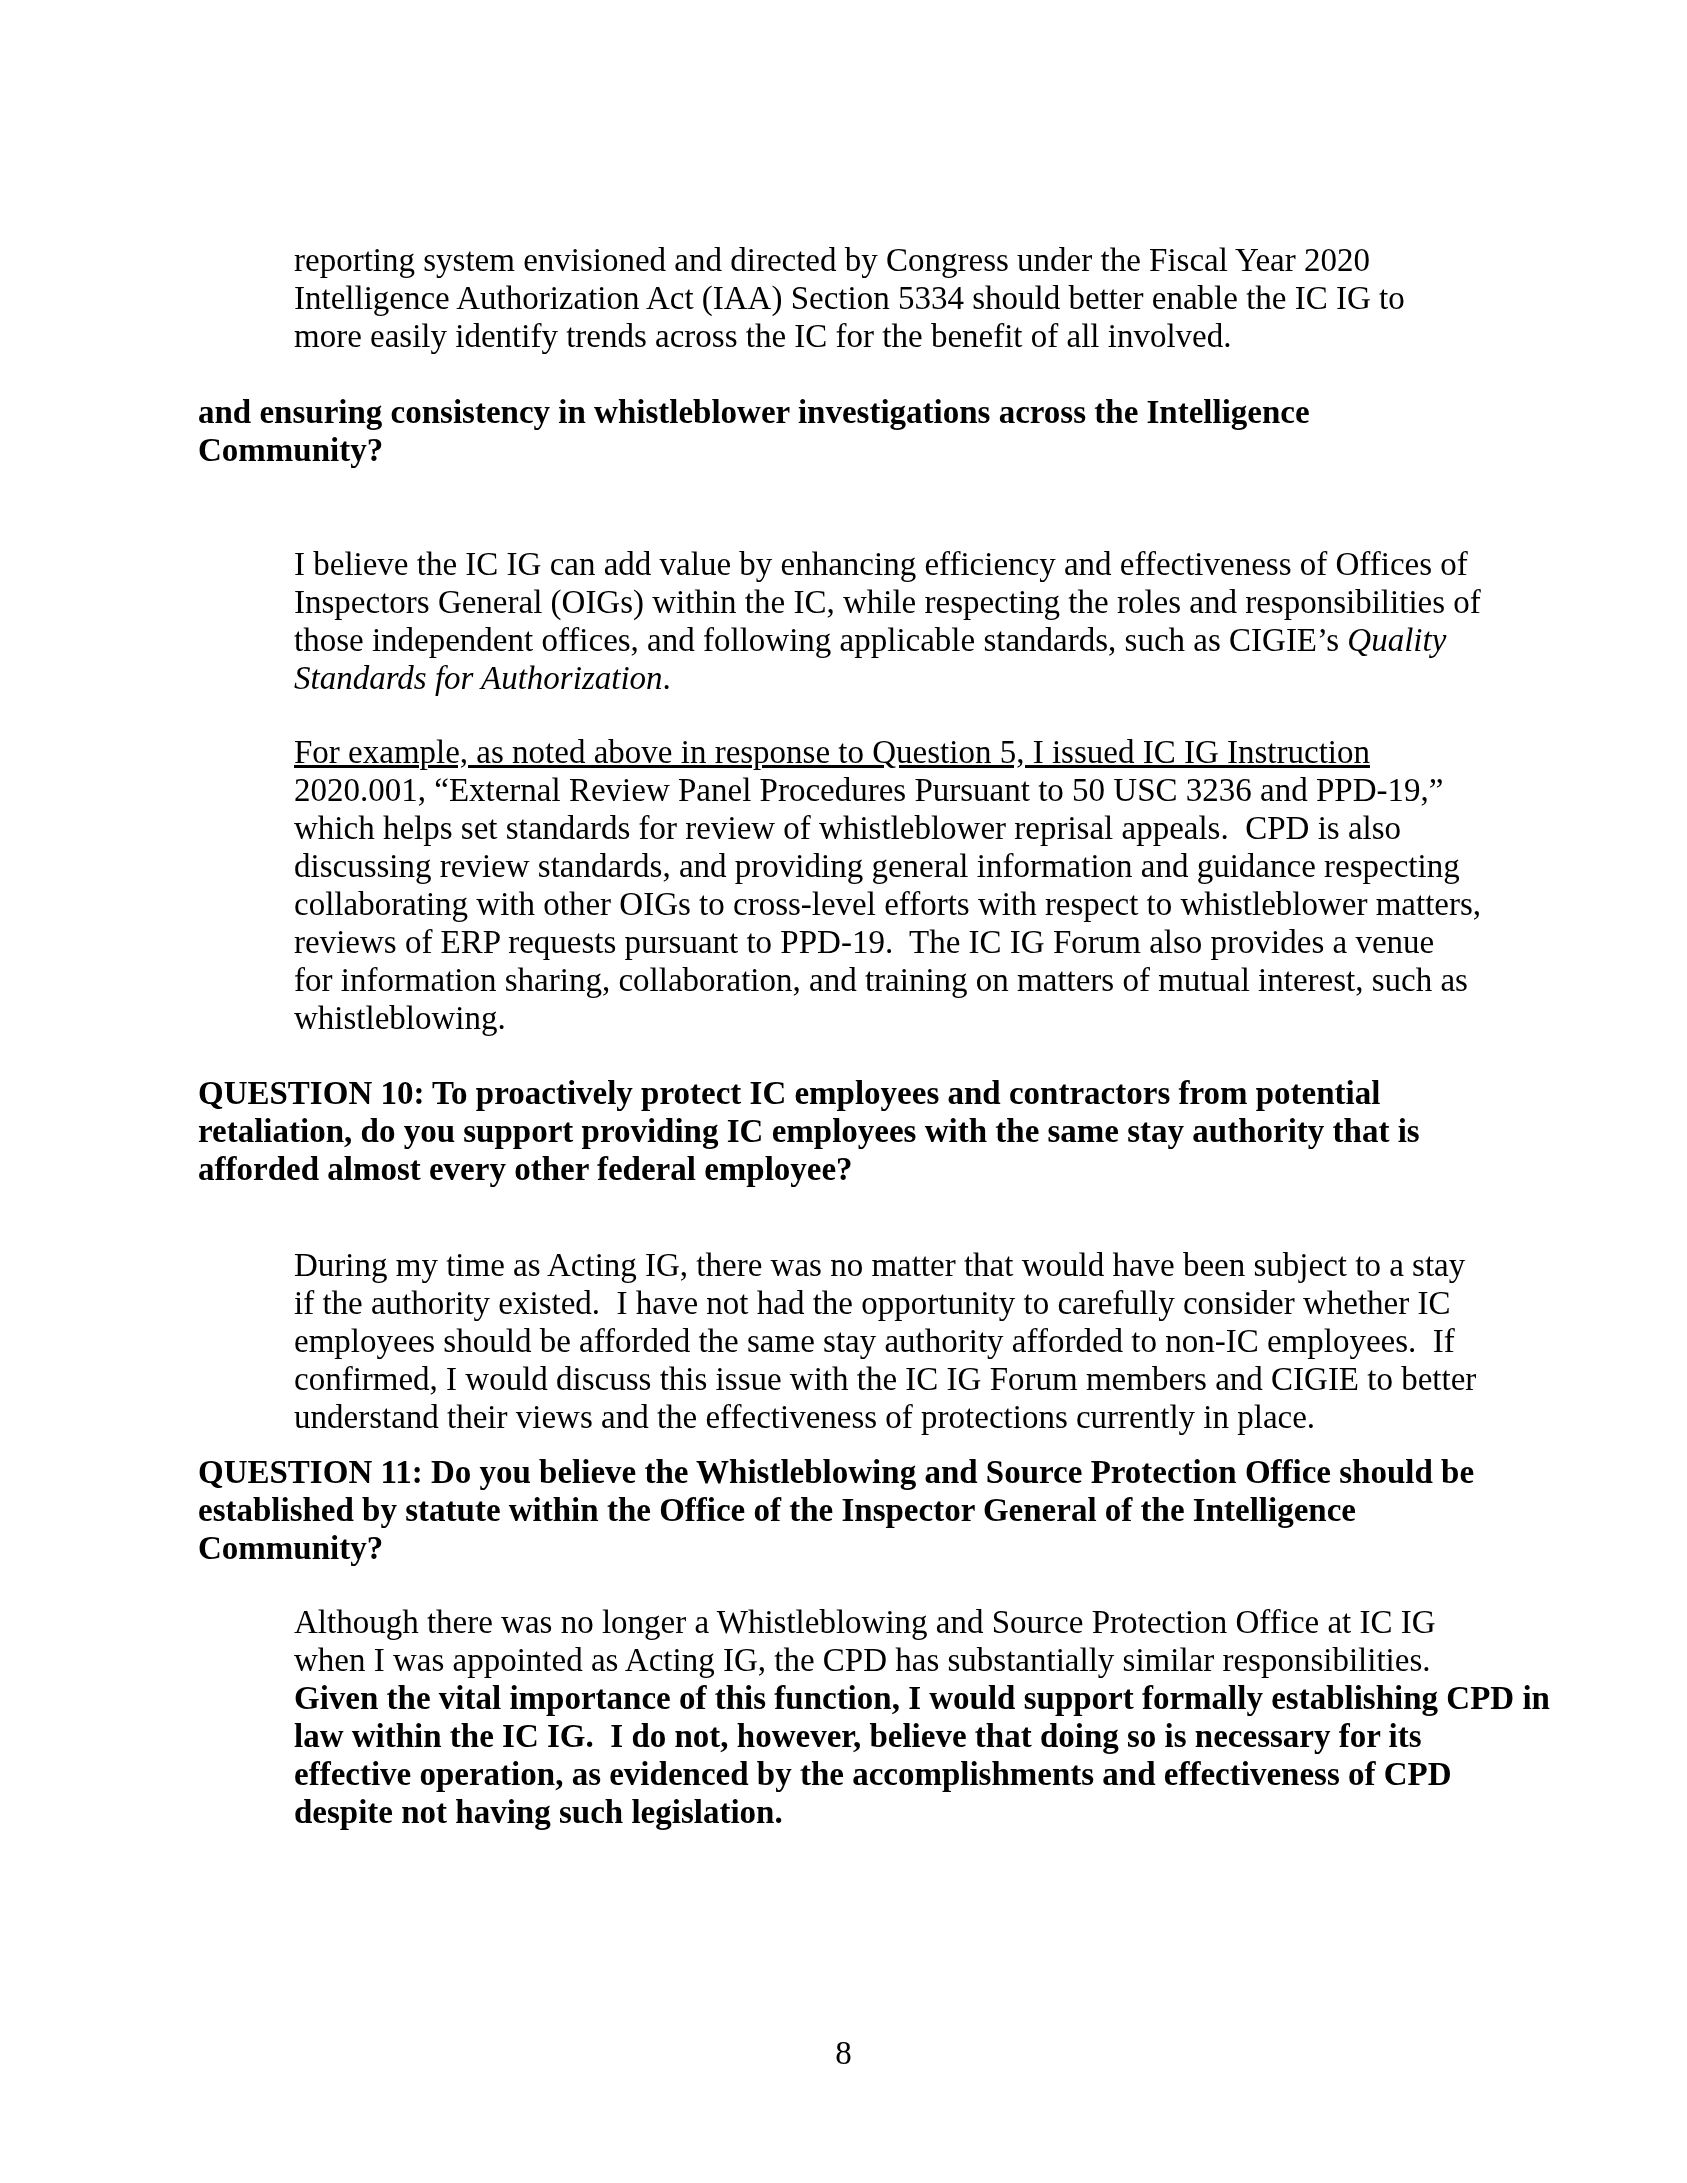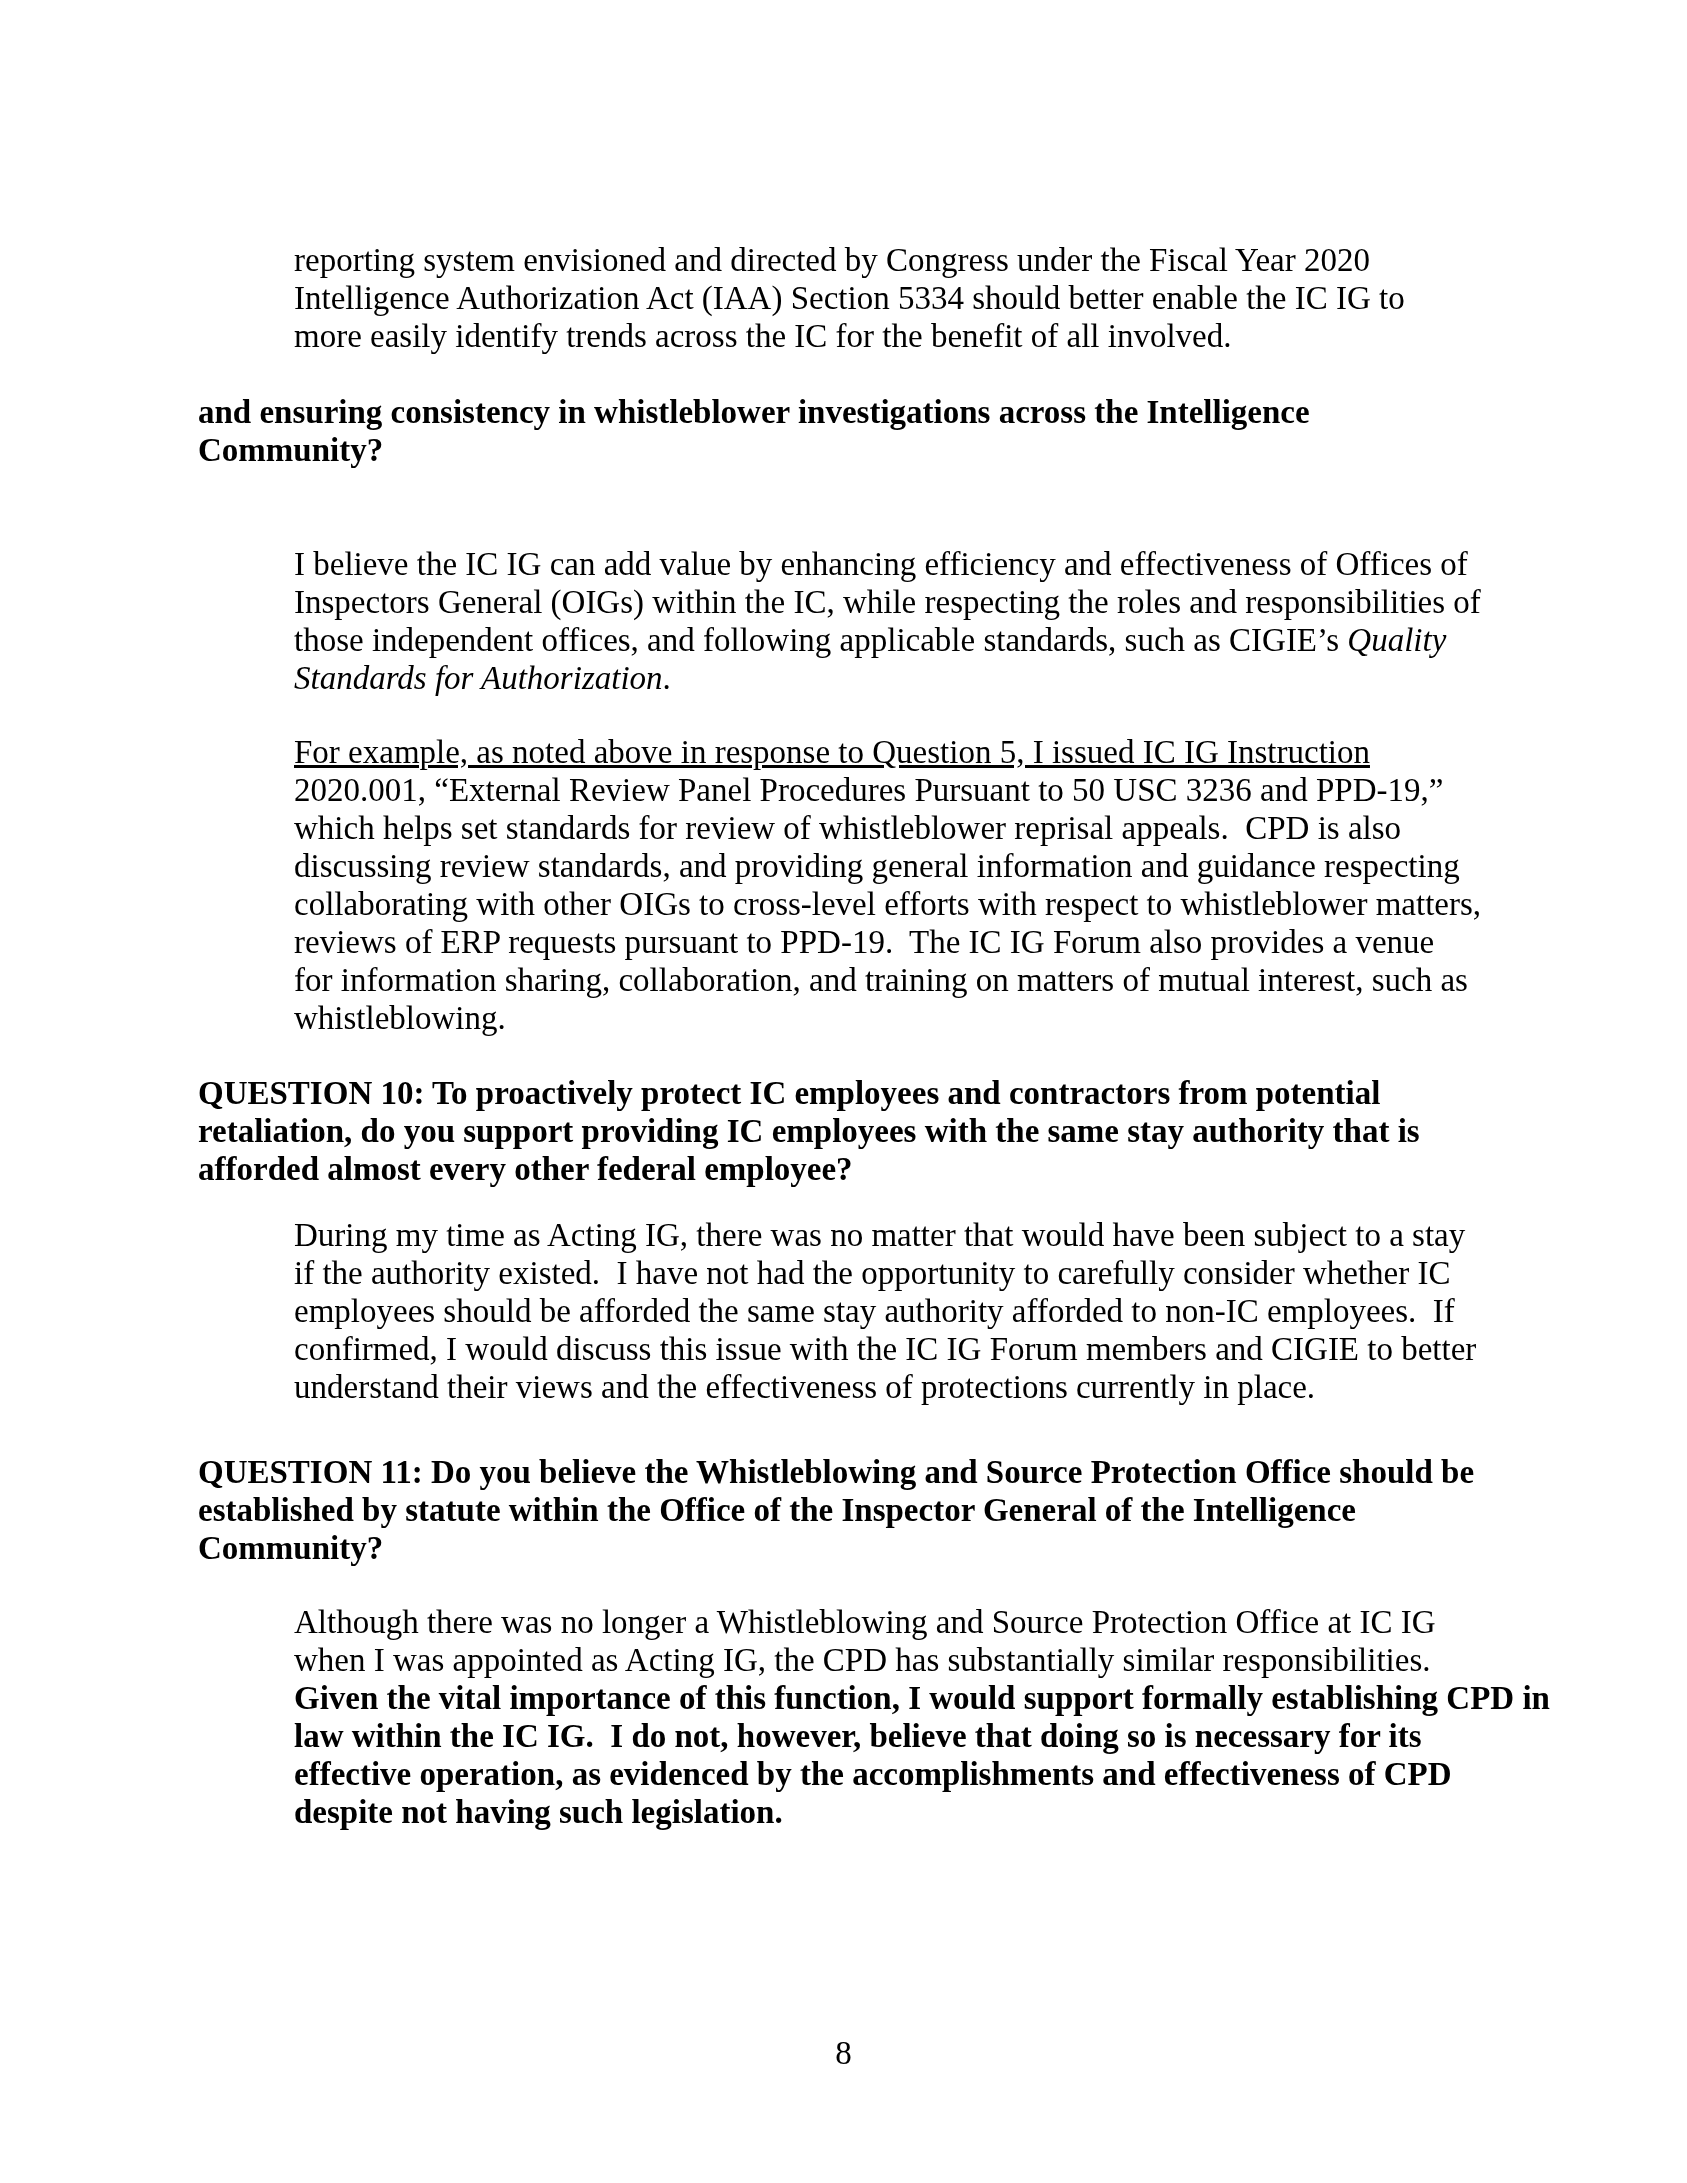--- a/index.html
+++ b/index.html
@@ -53,7 +53,7 @@
     <span class="line">afforded almost every other federal employee?</span>
   </p>
 
-  <p class="para body" style="top:1172px;">
+  <p class="para body" style="top:1202px;">
     <span class="line" style="white-space:pre;">During my time as Acting IG, there was no matter that would have been subject to a stay</span>
     <span class="line" style="white-space:pre;">if the authority existed.  I have not had the opportunity to carefully consider whether IC</span>
     <span class="line" style="white-space:pre;">employees should be afforded the same stay authority afforded to non-IC employees.  If</span>

